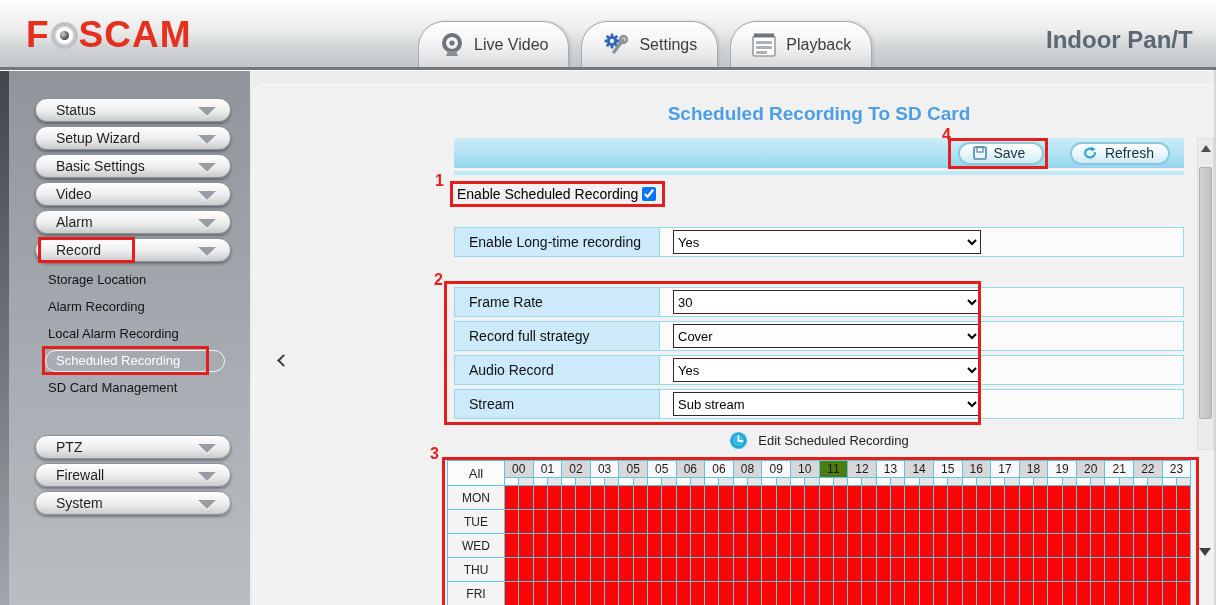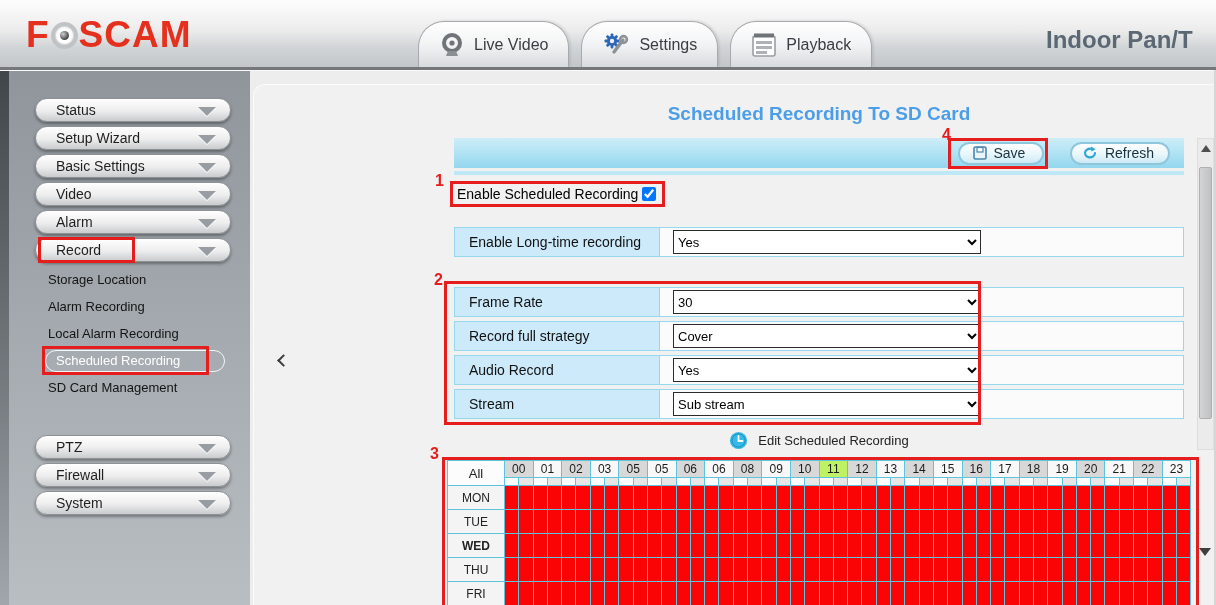--- a/index.html
+++ b/index.html
@@ -314,7 +314,7 @@
               <div class="cell-hour" style="grid-column: 18 / span 2; background: rgb(216, 216, 216);">08</div>
               <div class="cell-hour" style="grid-column: 20 / span 2; background: rgb(248, 248, 248);">09</div>
               <div class="cell-hour" style="grid-column: 22 / span 2; background: rgb(216, 216, 216);">10</div>
-              <div class="cell-hour" style="grid-column: 24 / span 2; background: #bef264;">11</div>
+              <div class="cell-hour" style="grid-column: 24 / span 2; background: #4d7c0f;">11</div>
               <div class="cell-hour" style="grid-column: 26 / span 2; background: rgb(216, 216, 216);">12</div>
               <div class="cell-hour" style="grid-column: 28 / span 2; background: rgb(248, 248, 248);">13</div>
               <div class="cell-hour" style="grid-column: 30 / span 2; background: rgb(216, 216, 216);">14</div>

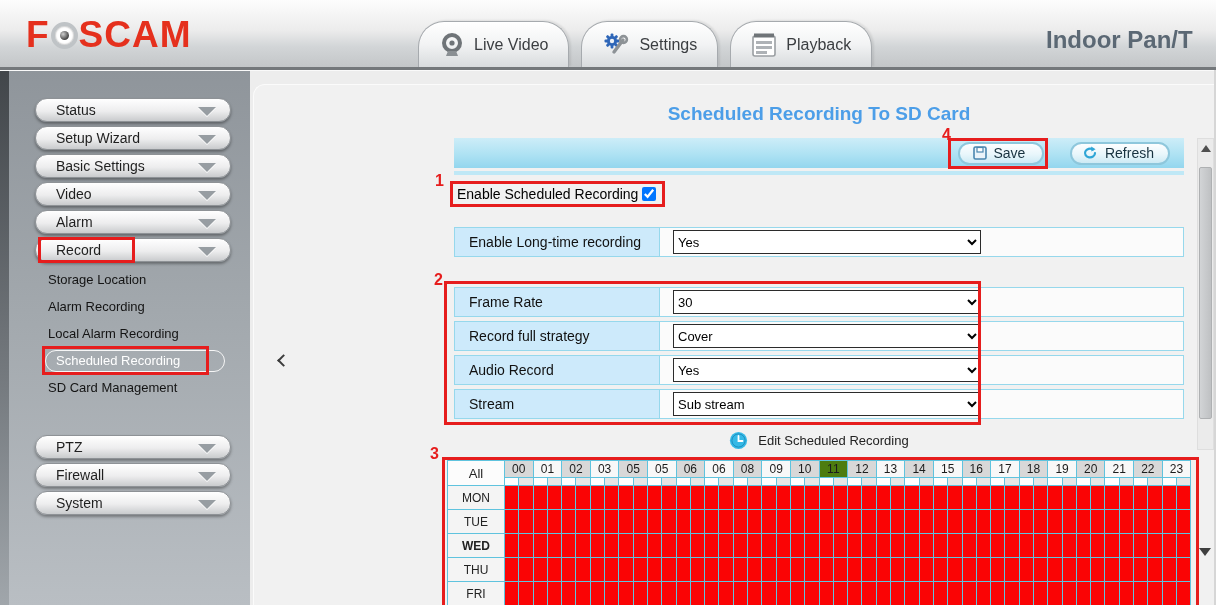--- a/index.html
+++ b/index.html
@@ -473,7 +473,7 @@
               <div class="cell-slot" style="grid-area: 4 / 47; background: rgb(250, 4, 5);"></div>
               <div class="cell-slot" style="grid-area: 4 / 48; background: rgb(250, 4, 5);"></div>
               <div class="cell-slot" style="grid-area: 4 / 49; background: rgb(250, 4, 5);"></div>
-              <div class="cell-day" style="grid-area: 5 / 1; font-weight: bold;">WED</div>
+              <div class="cell-day" style="grid-area: 5 / 1;">WED</div>
               <div class="cell-slot" style="grid-area: 5 / 2; background: rgb(250, 4, 5);"></div>
               <div class="cell-slot" style="grid-area: 5 / 3; background: rgb(250, 4, 5);"></div>
               <div class="cell-slot" style="grid-area: 5 / 4; background: rgb(250, 4, 5);"></div>

